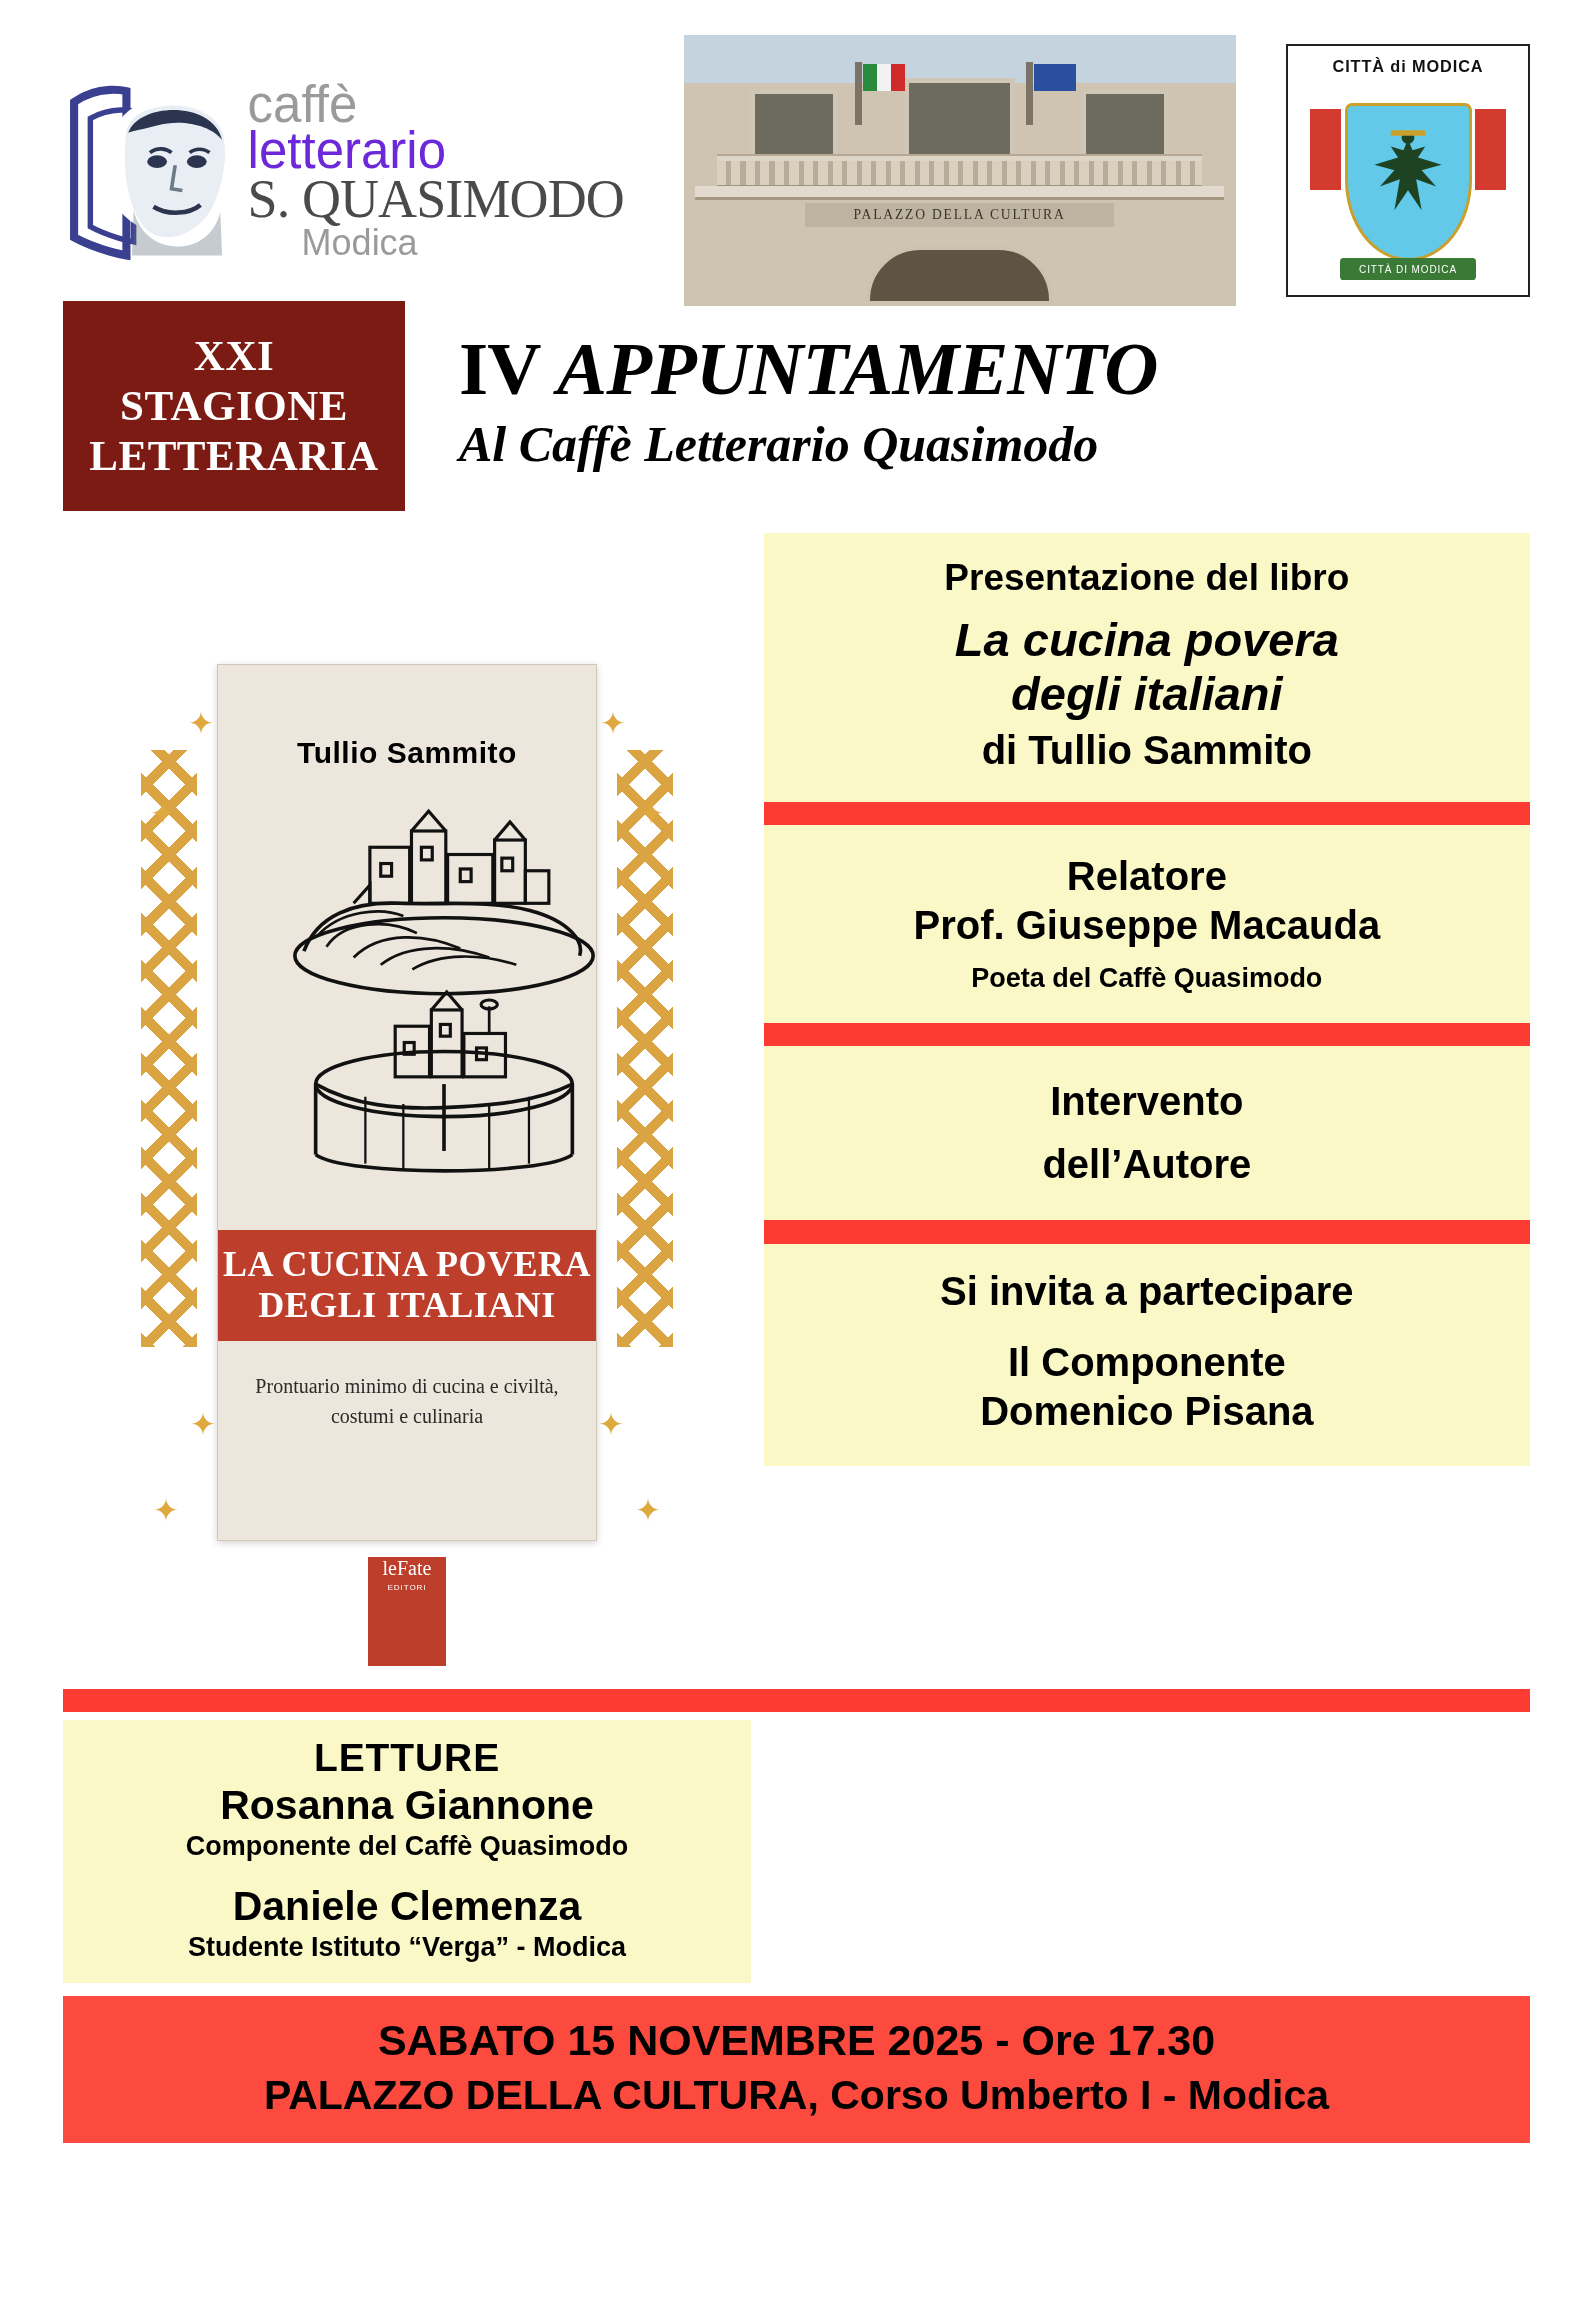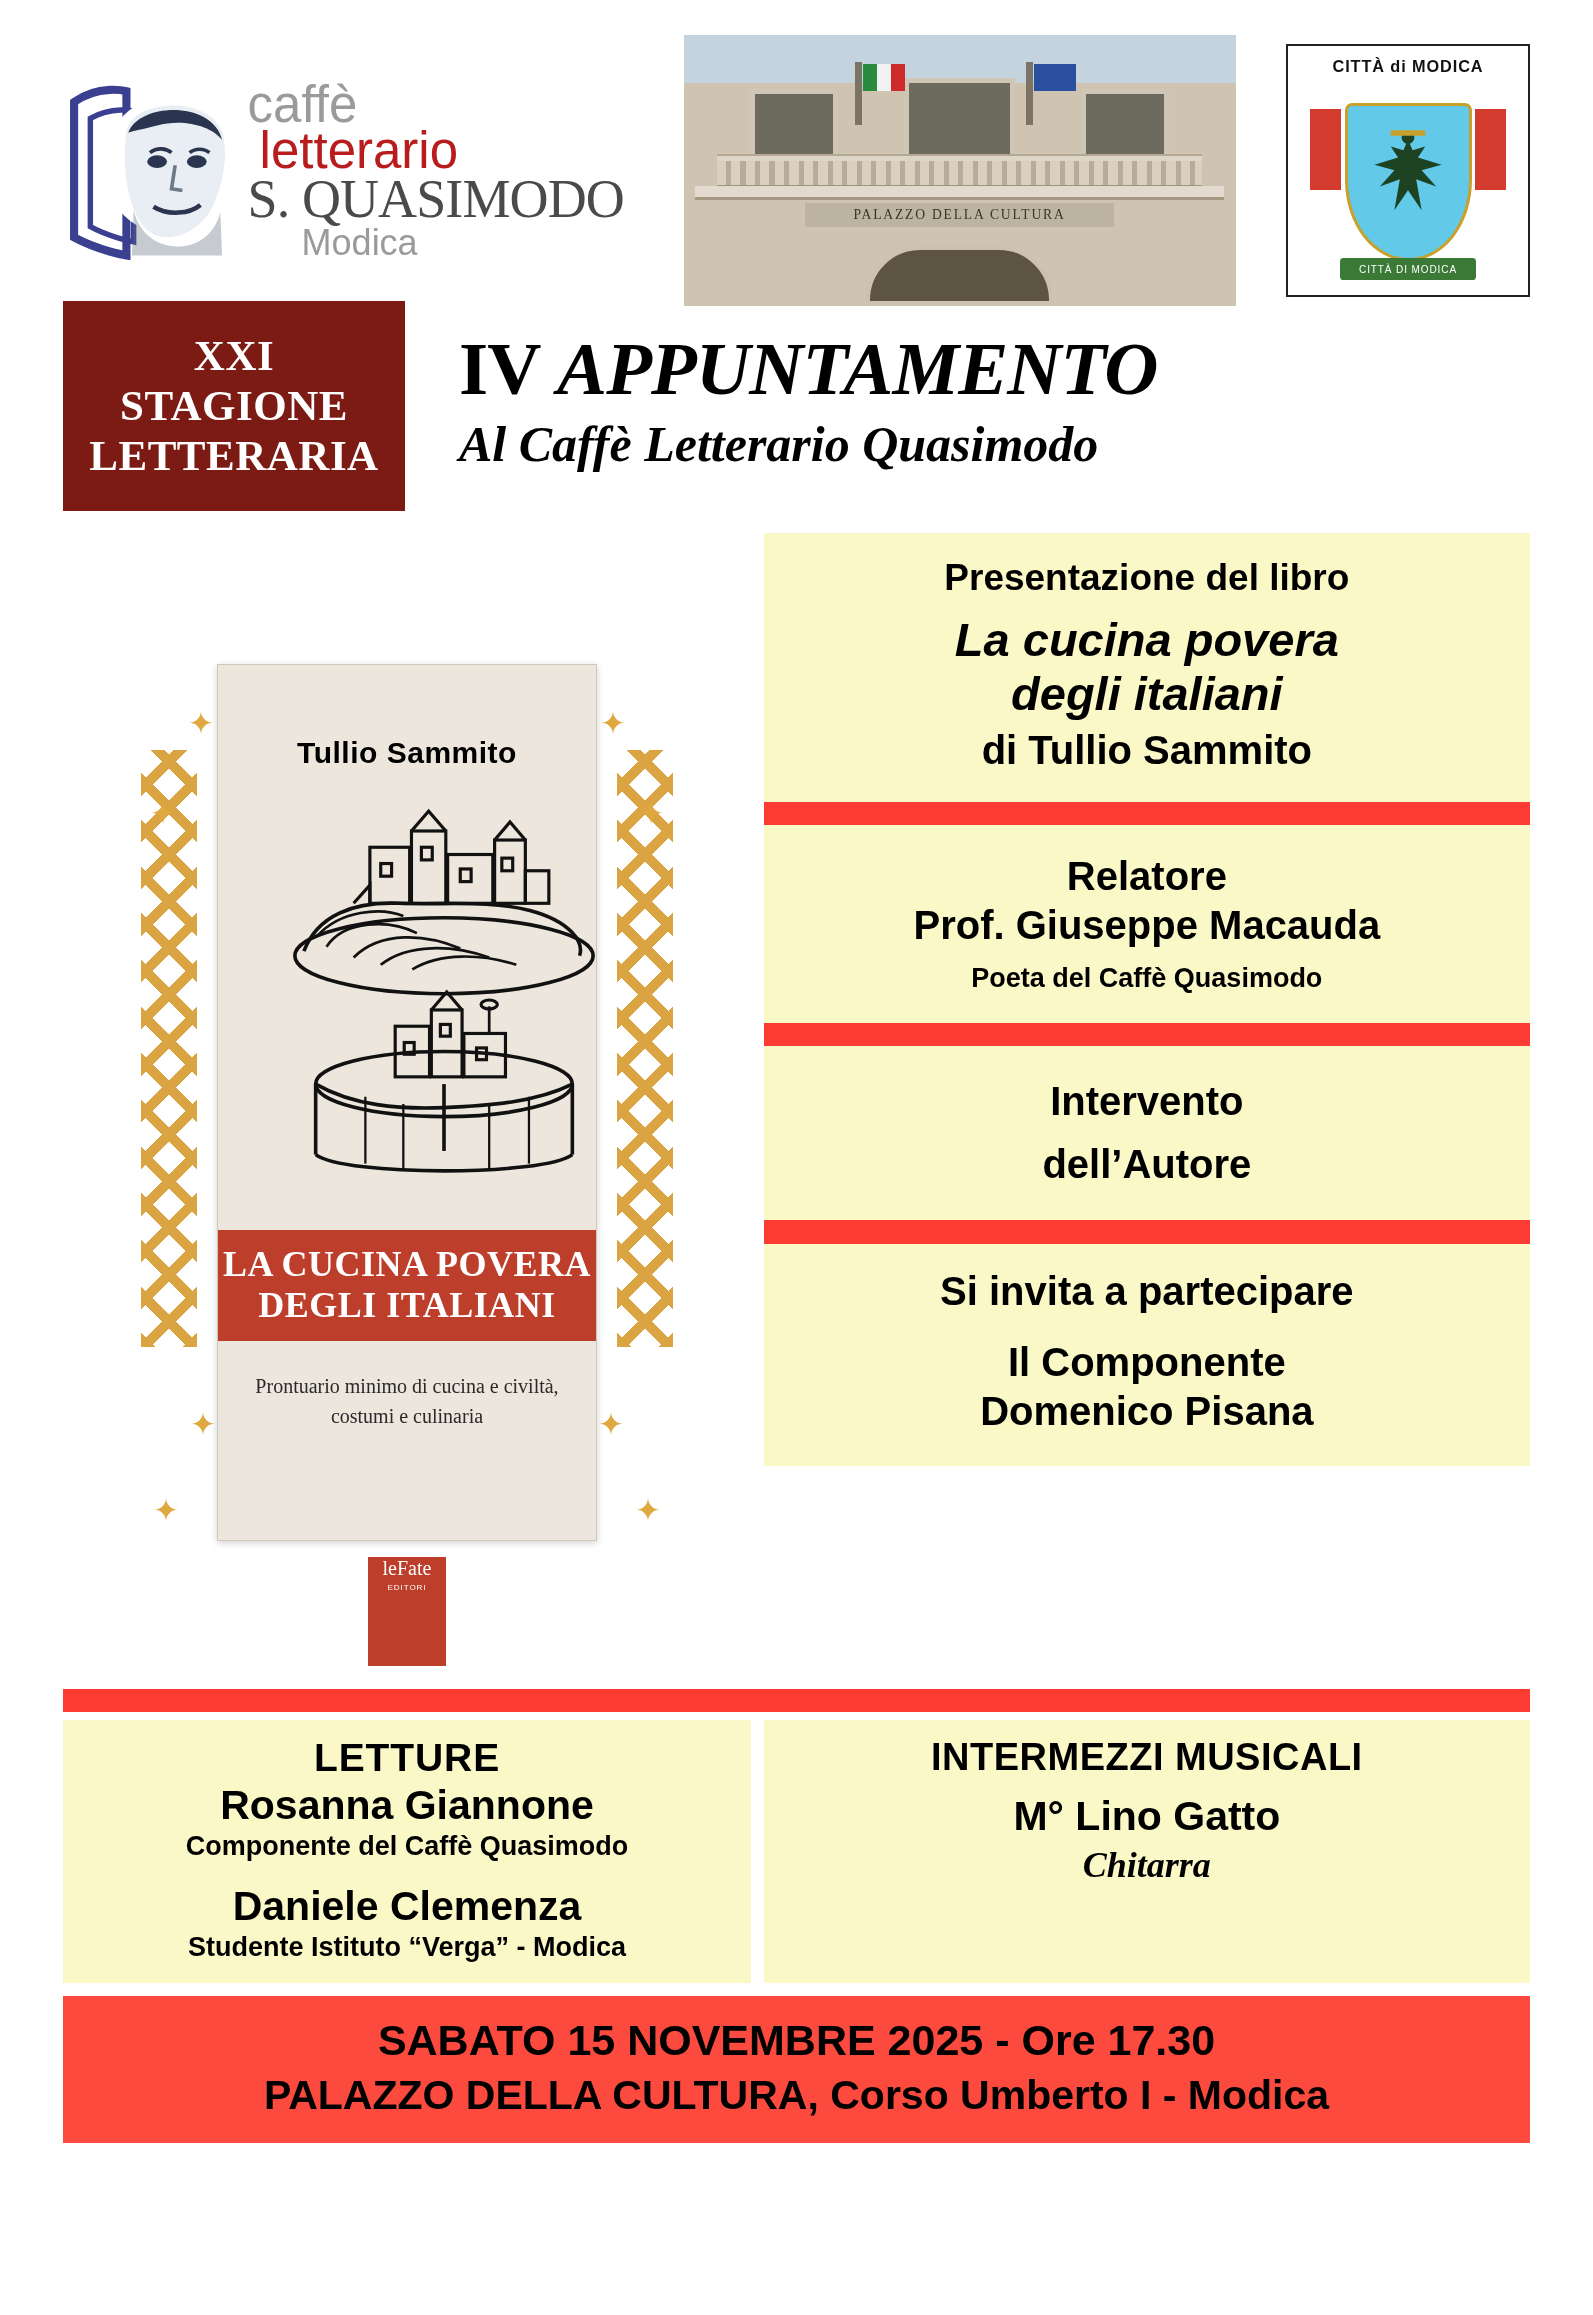--- a/index.html
+++ b/index.html
@@ -55,9 +55,8 @@
   }
   .logo-text .l2 {
     font-size: 51px;
-    color: #b91c1c;
+    color: #6d28d9;
     margin-top: -5.4px;
-    margin-left: 12px;
   }
   .logo-text .l3 {
     font-size: 54px;

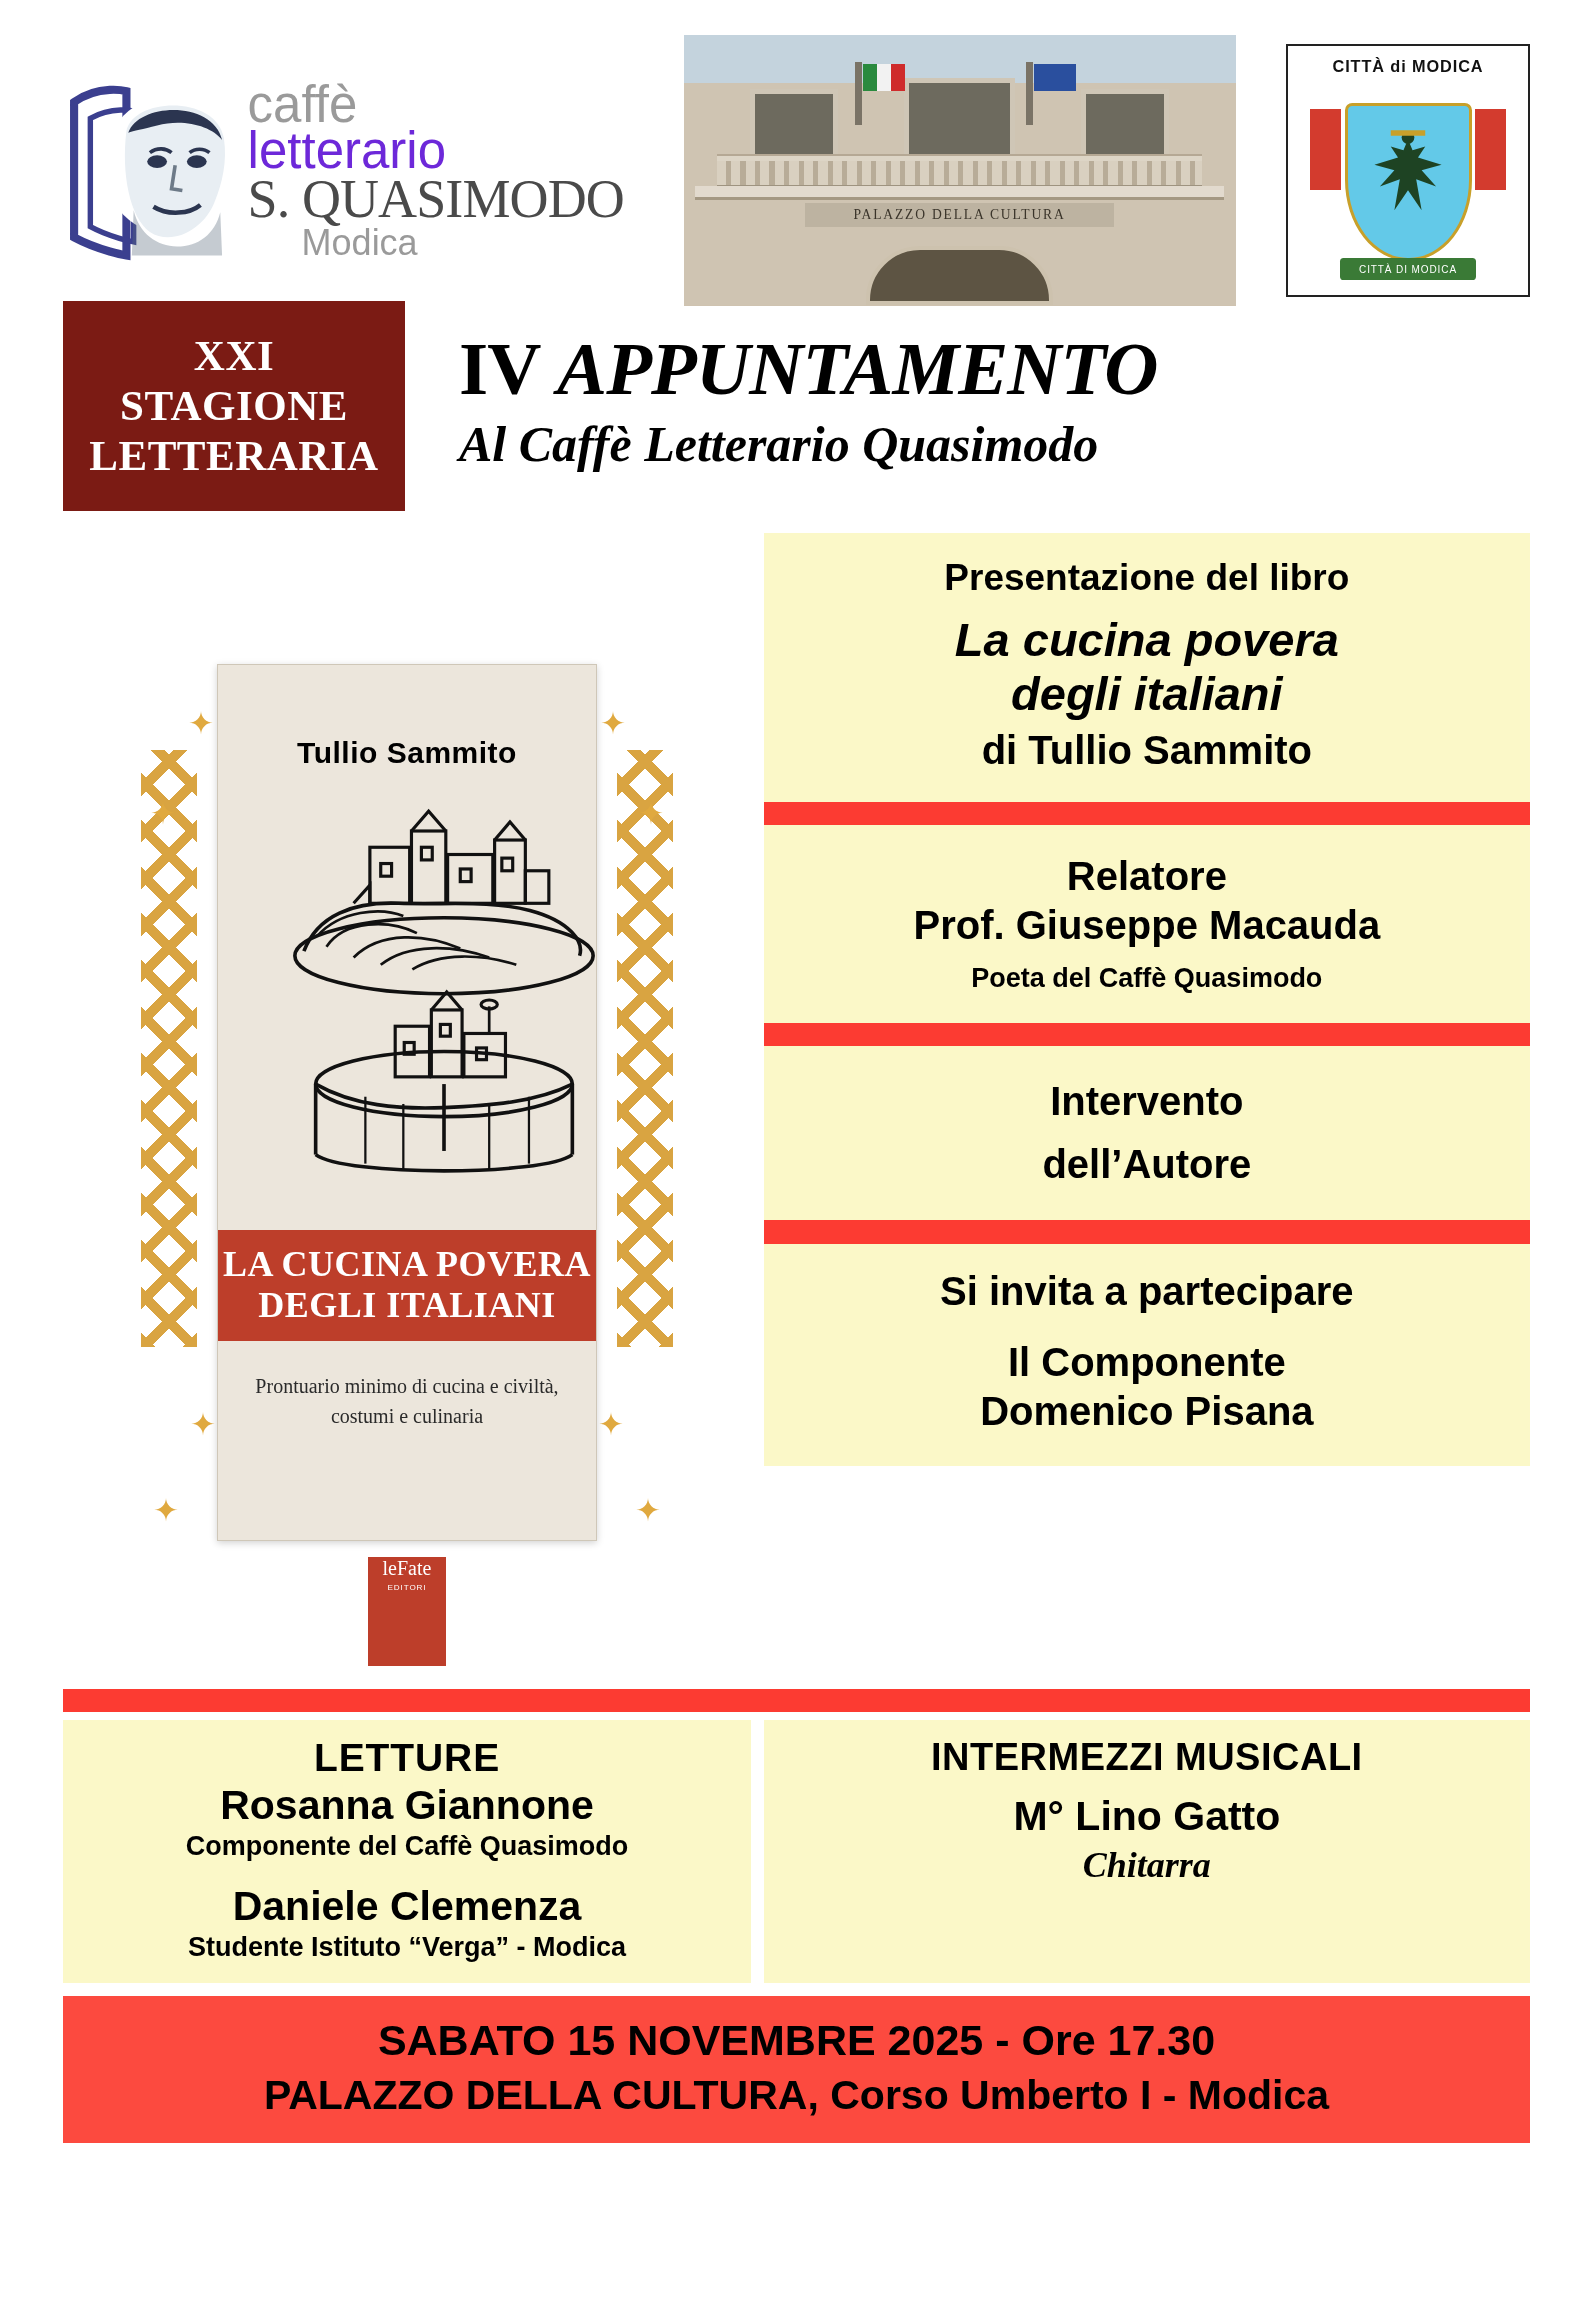--- a/index.html
+++ b/index.html
@@ -570,11 +570,6 @@
       <div class="bl-n">Daniele Clemenza</div>
       <div class="bl-s">Studente Istituto “Verga” - Modica</div>
     </div>
-    <div class="bottom-right">
-      <div class="br-h">INTERMEZZI MUSICALI</div>
-      <div class="br-n">M° Lino Gatto</div>
-      <div class="br-i">Chitarra</div>
-    </div>
   </div>
 
   <div class="footer">

